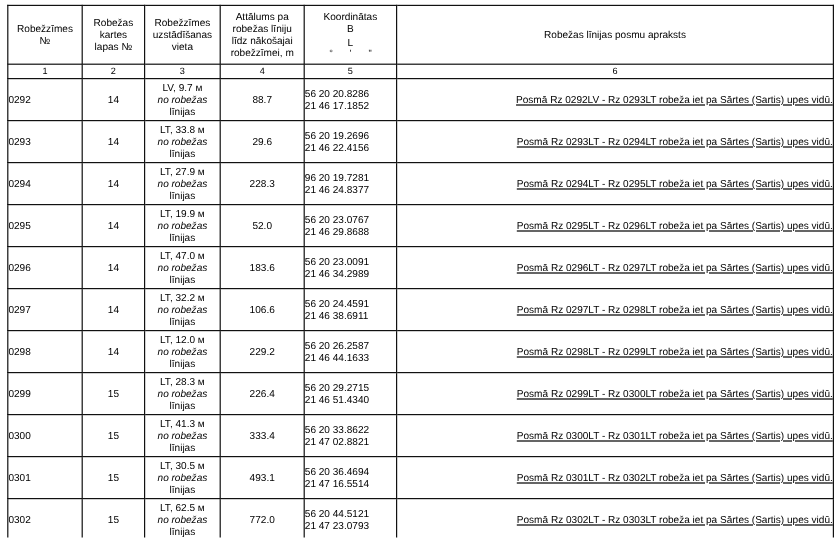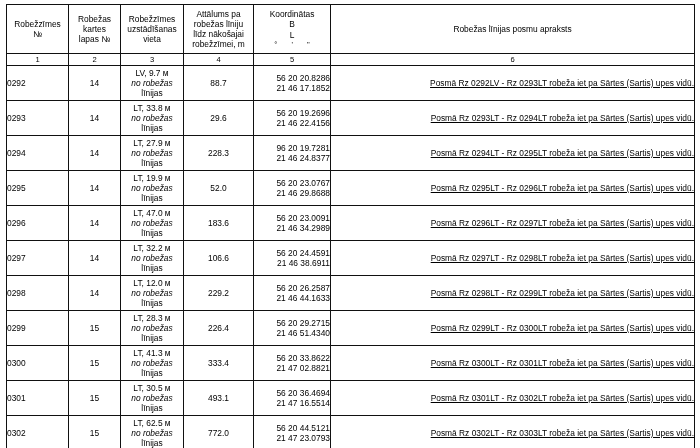--- a/index.html
+++ b/index.html
@@ -92,7 +92,7 @@
     text-align: center;
   }
   td.coord {
-    text-align: right;
+    text-align: left;
     line-height: 1.25;
     font-size: 8.3px;
   }

